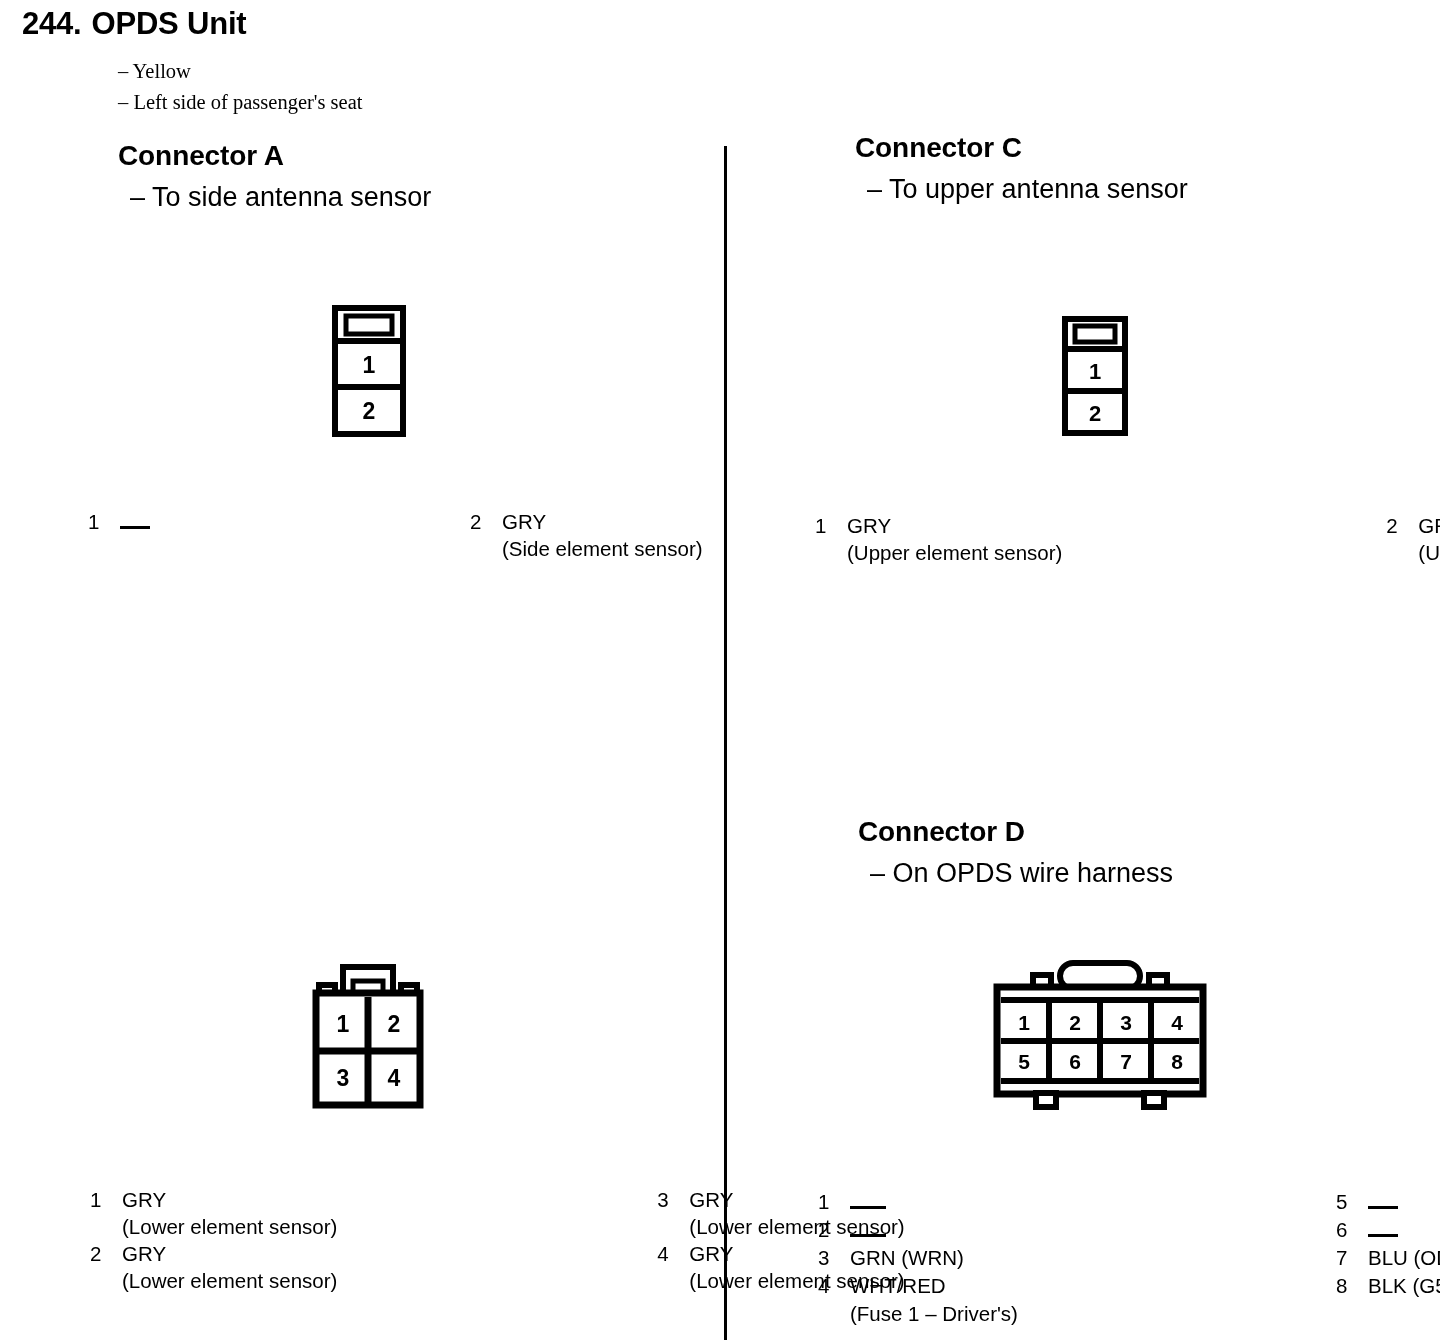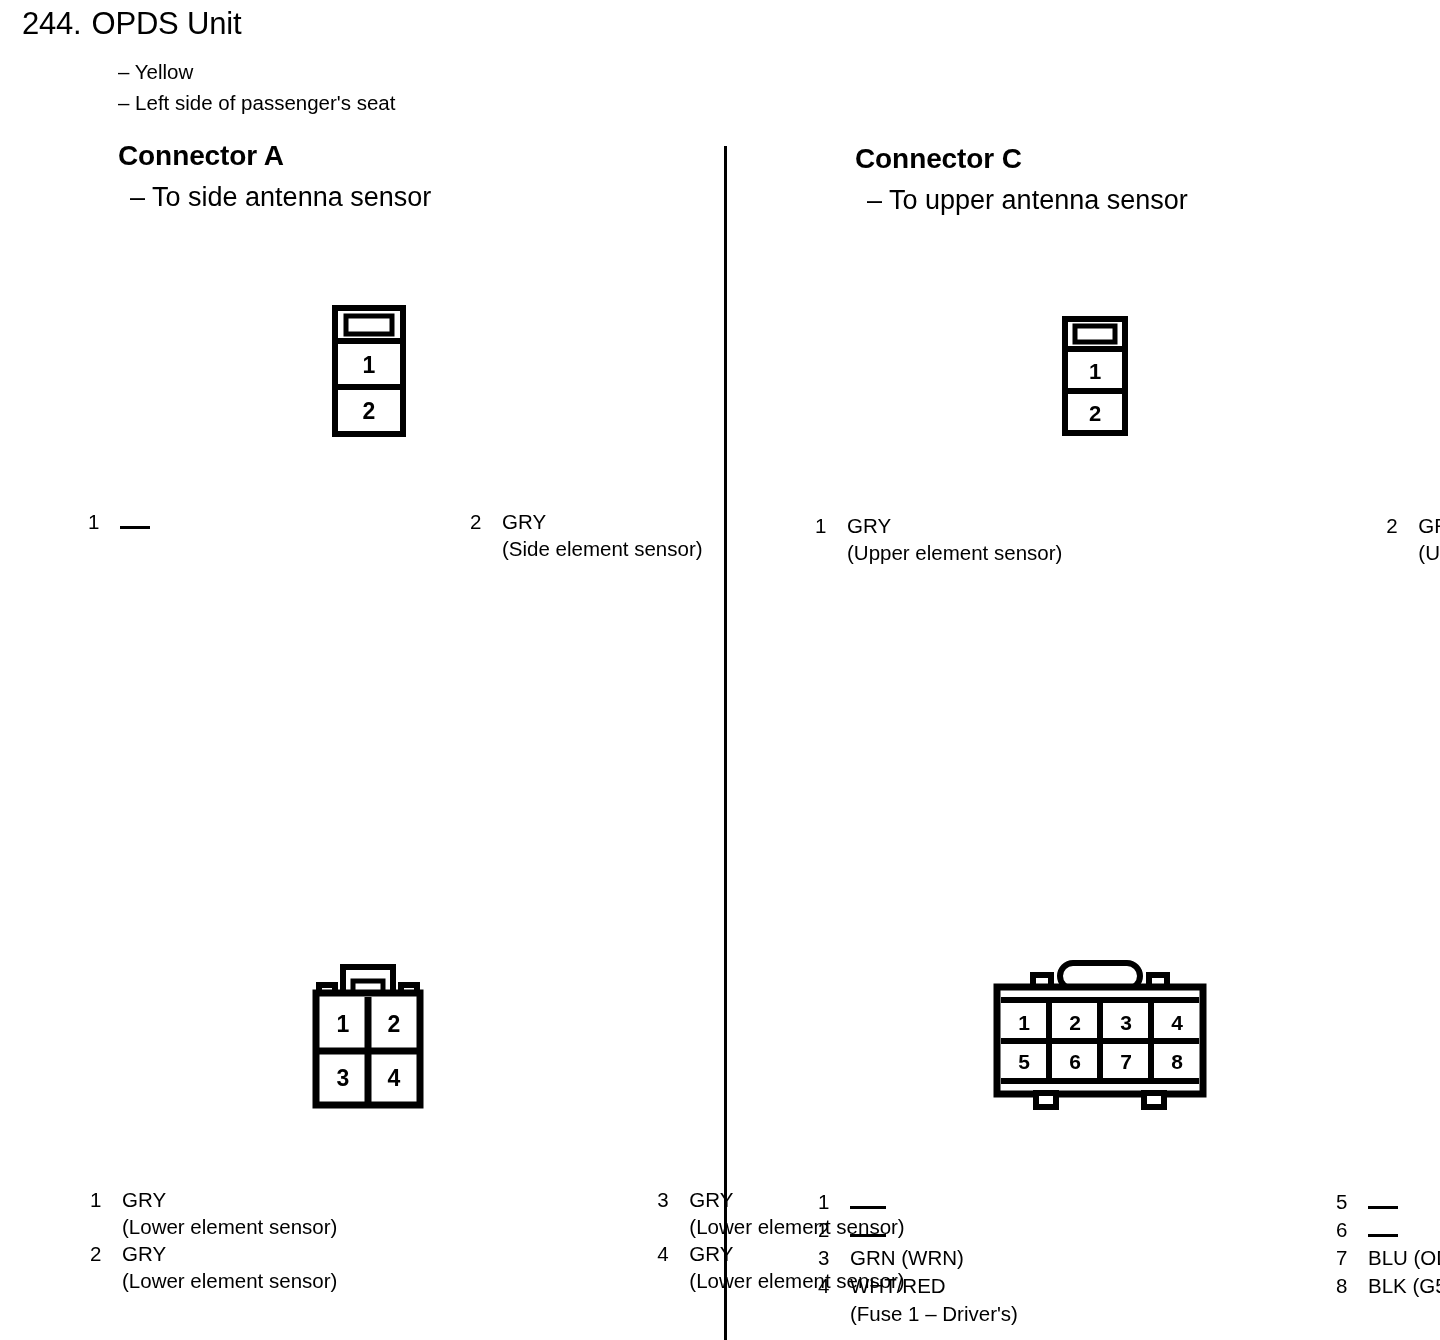--- a/index.html
+++ b/index.html
@@ -26,7 +26,7 @@
     left: 22px;
     top: 6px;
     font-size: 31px;
-    font-weight: normal;
+    font-weight: bold;
     letter-spacing: -0.2px;
     white-space: nowrap;
   }

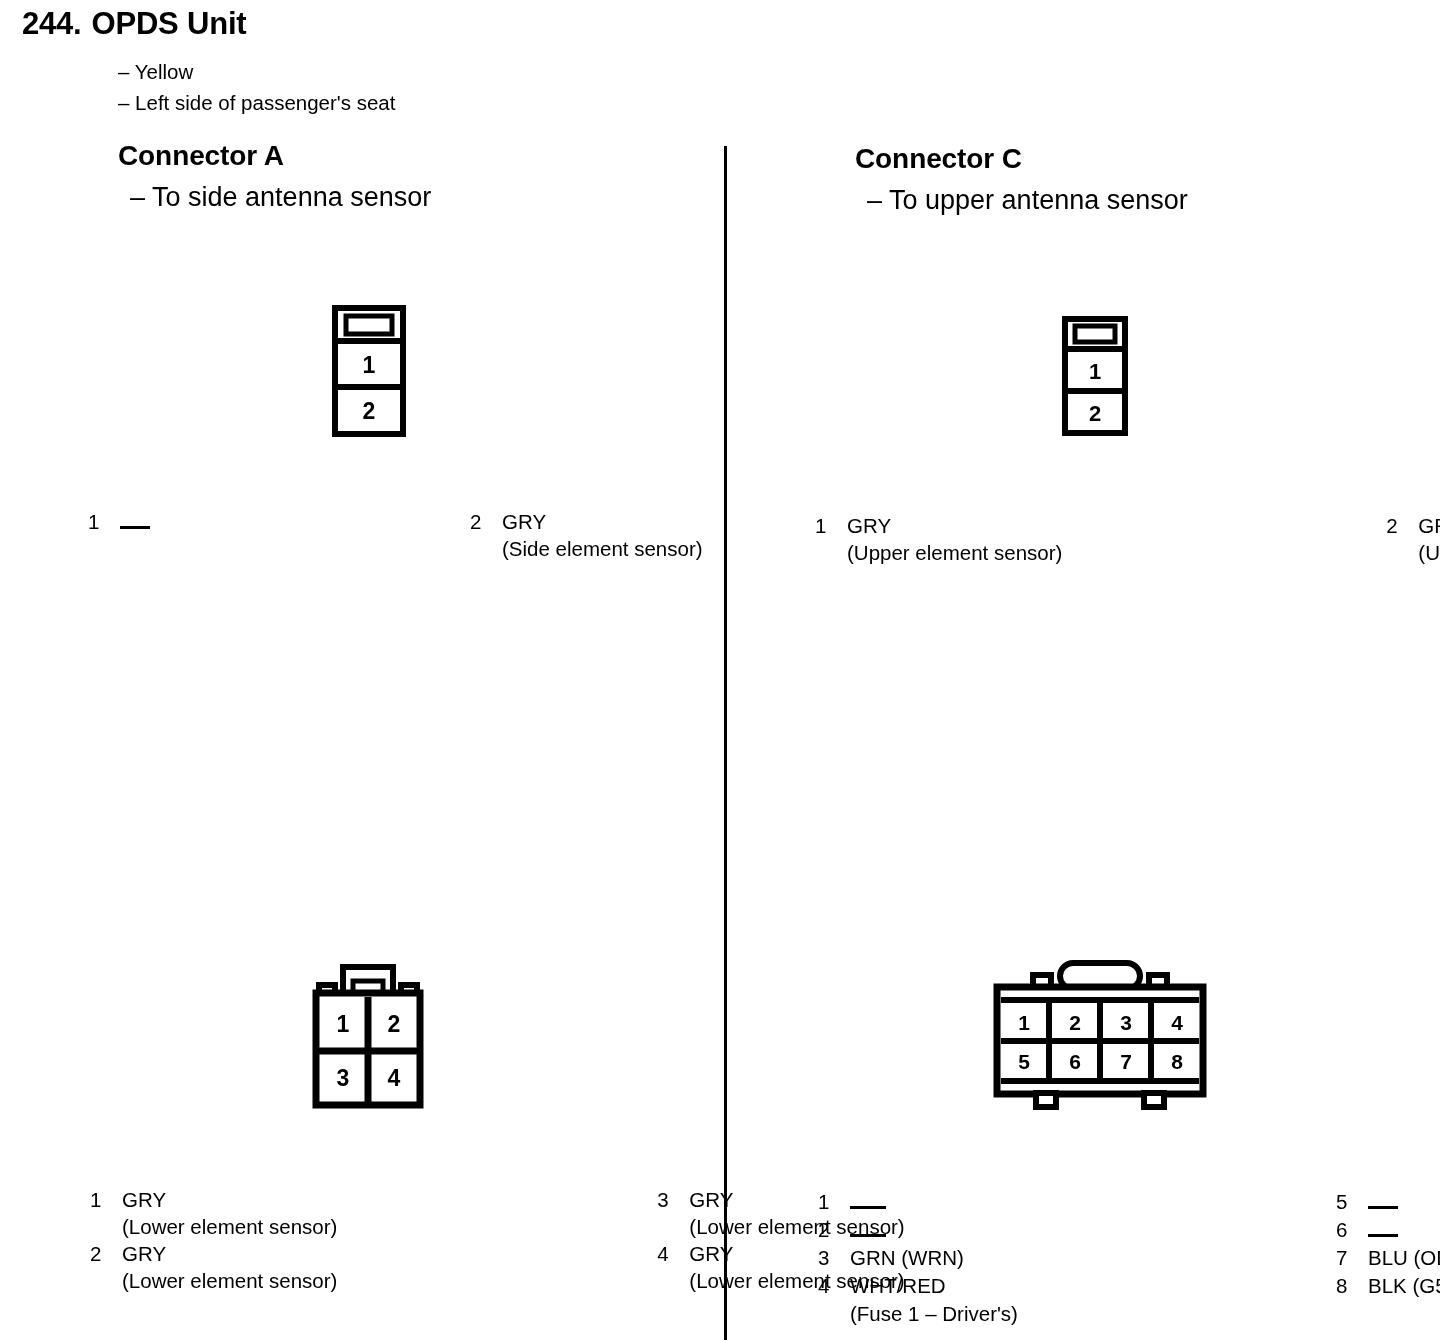--- a/index.html
+++ b/index.html
@@ -38,7 +38,7 @@
     font-size: 20.5px;
     line-height: 31px;
   }
-  .head-notes div { white-space: nowrap; }
+  .head-notes div { white-space: nowrap; font-family: Liberation Serif, serif; }
 
   
   .divider {

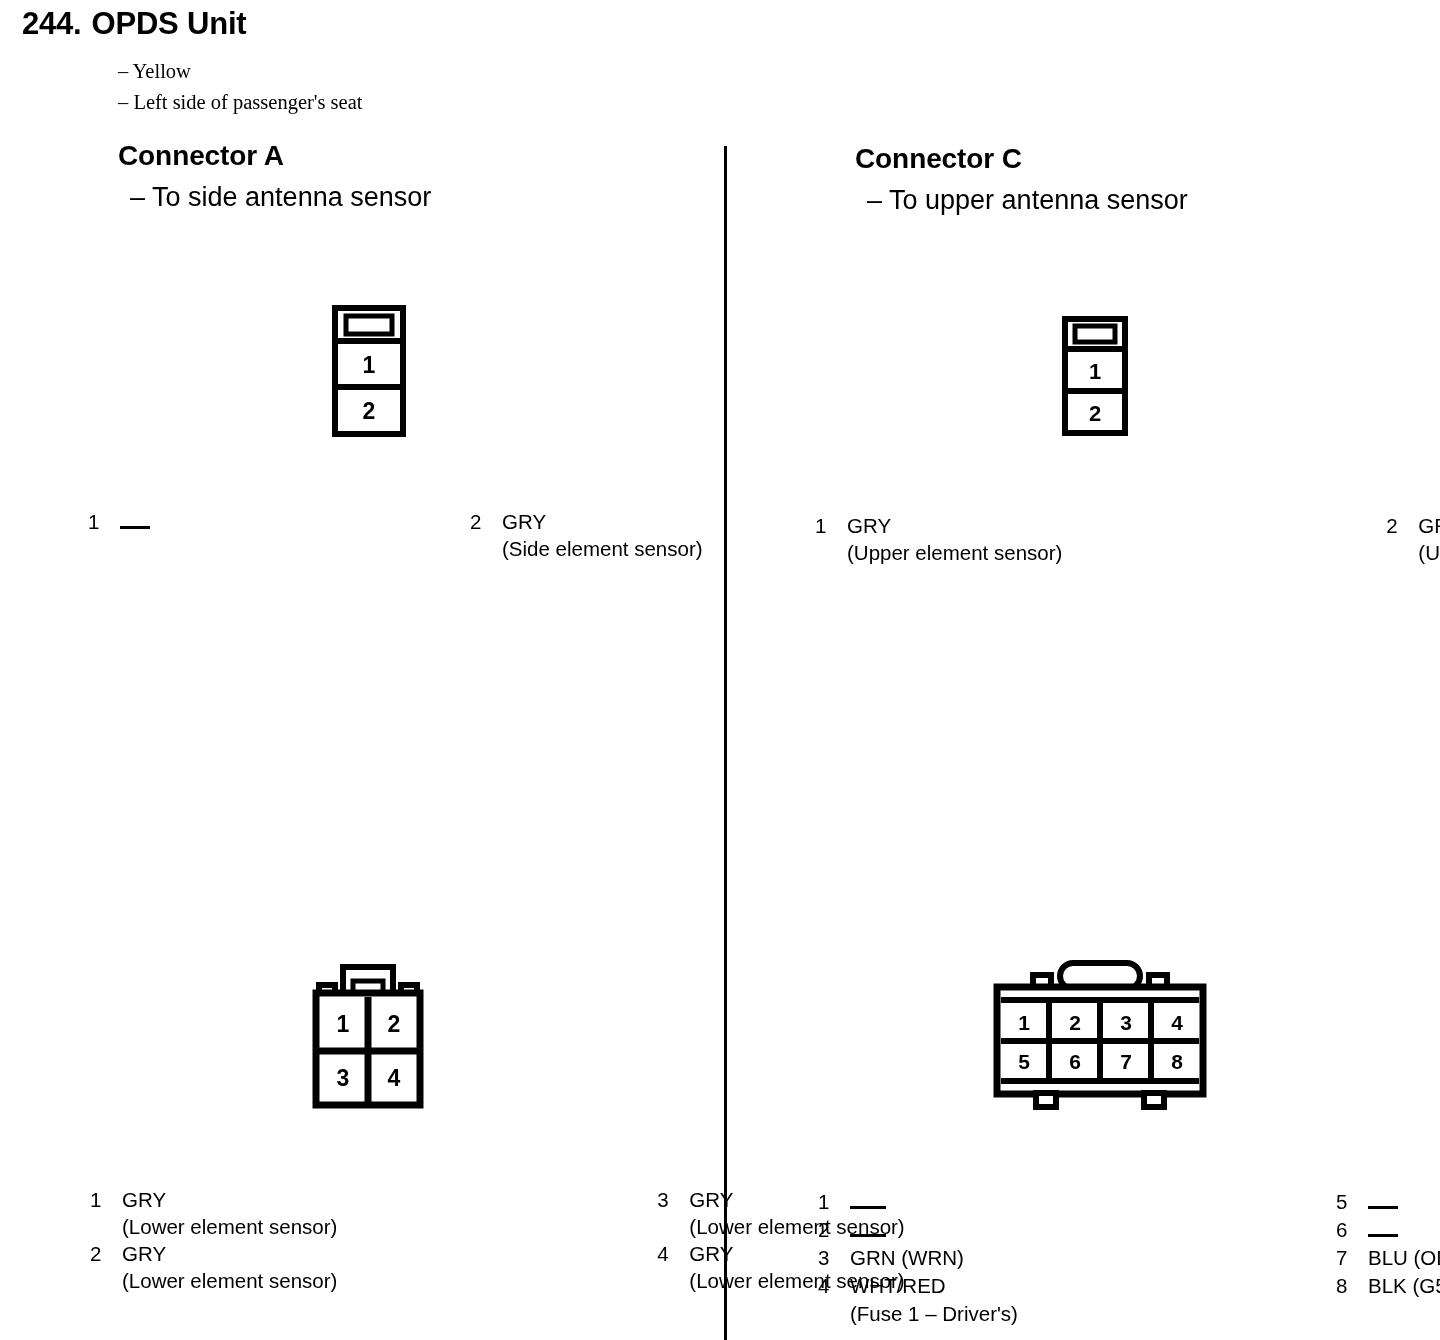--- a/index.html
+++ b/index.html
@@ -67,7 +67,7 @@
 
   
   #conn-a { left: 118px; top: 140px; }
-  #conn-c { left: 855px; top: 143px; }
+  #conn-c { left: 855px; top: 132px; }
   #conn-b { left: 130px; top: 818px; }
   #conn-d { left: 858px; top: 816px; }
 

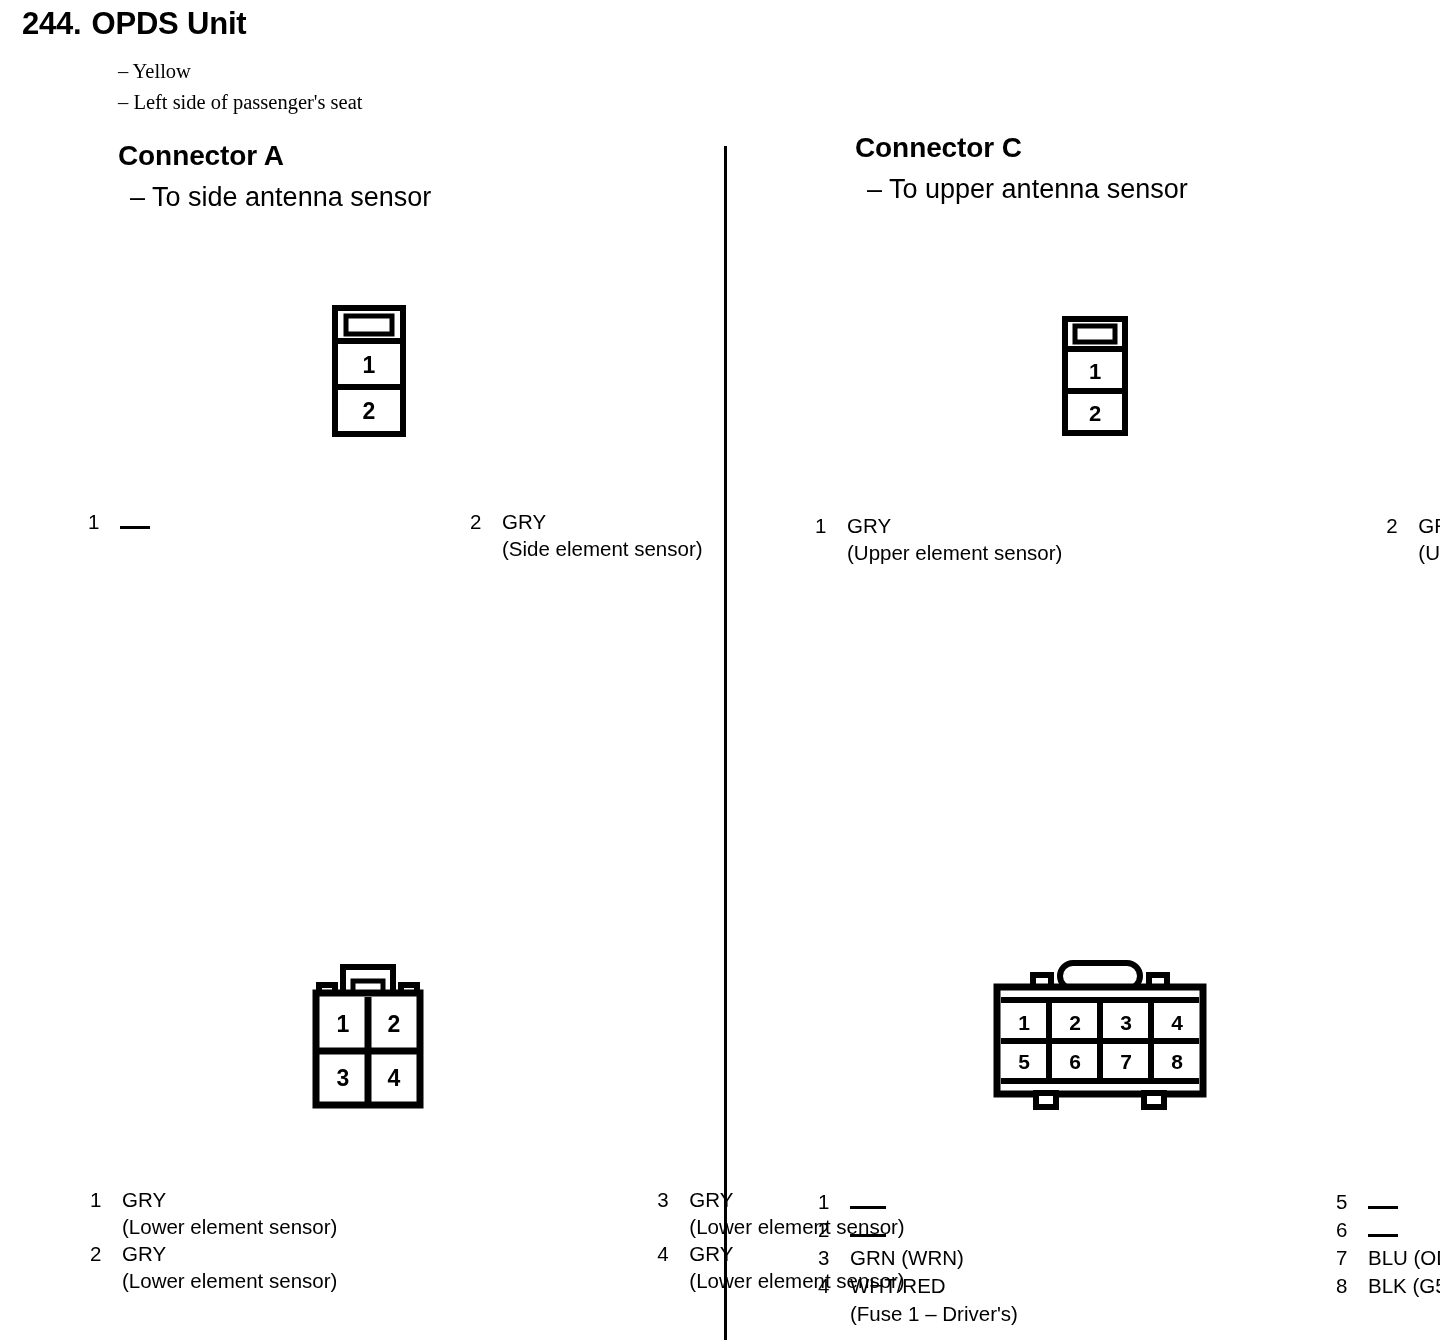--- a/index.html
+++ b/index.html
@@ -267,6 +267,10 @@
     </div>
   </div>
 
+  <div class="conn" id="conn-d">
+    <div class="conn-title">Connector D</div>
+    <div class="conn-sub">– On OPDS wire harness</div>
+  </div>
 
   <div class="conn-fig" id="fig-d">
     <svg width="216" height="152" viewBox="0 0 216 152">

